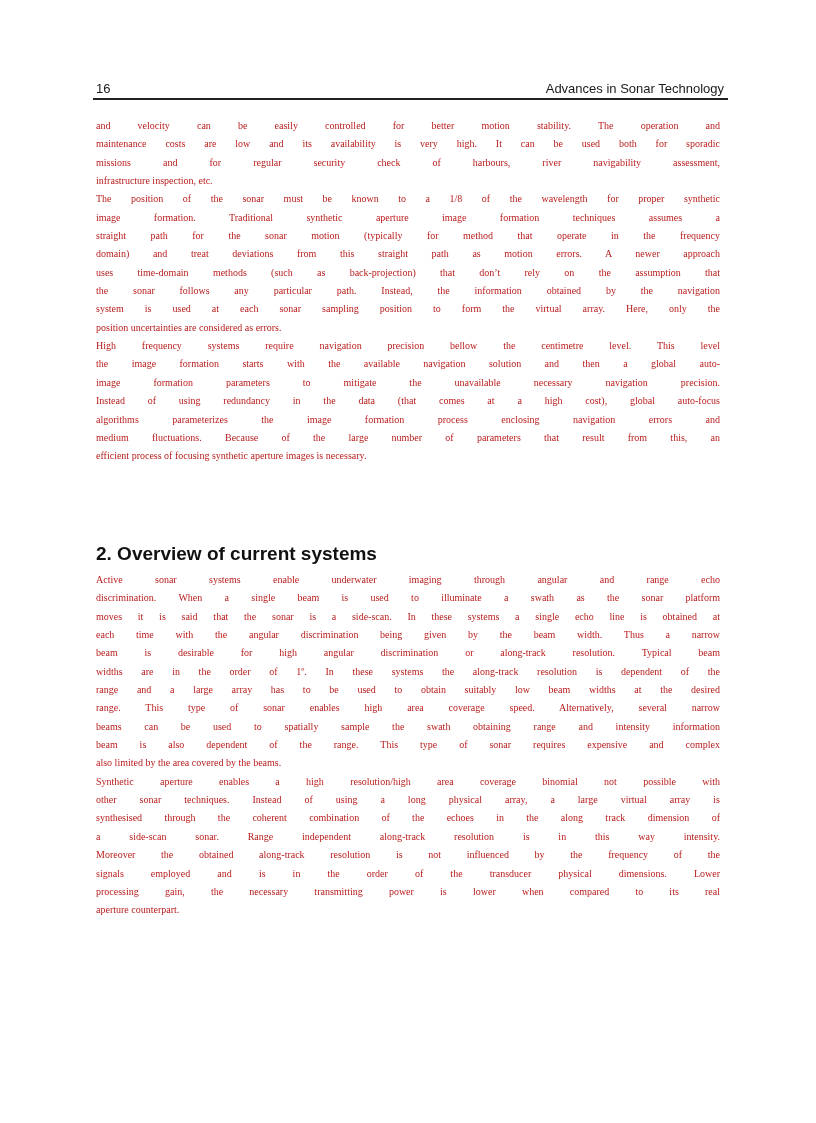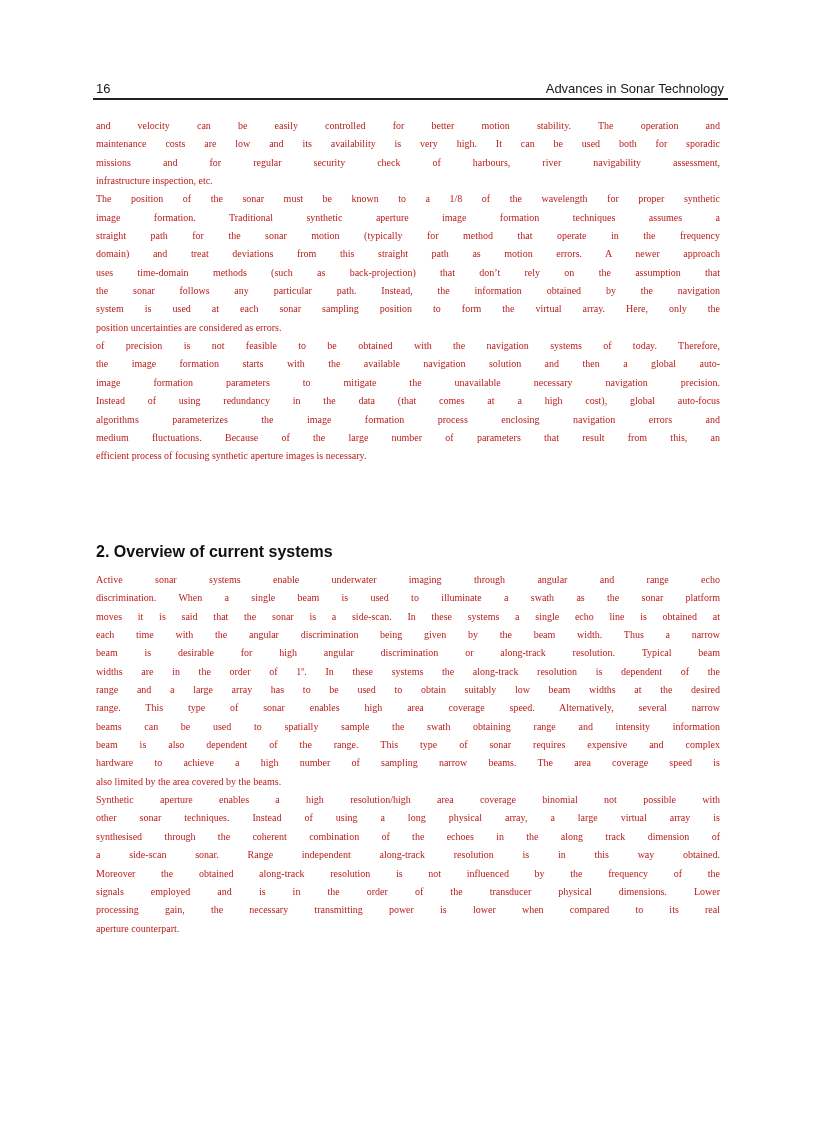--- a/index.html
+++ b/index.html
@@ -52,6 +52,7 @@
       <div class="line last">position uncertainties are considered as errors.</div>
     </div>
     <div>
+      <div class="line">High frequency systems require navigation precision bellow the centimetre level. This level</div>
       <div class="line">of precision is not feasible to be obtained with the navigation systems of today. Therefore,</div>
       <div class="line">the image formation starts with the available navigation solution and then a global auto-</div>
       <div class="line">image formation parameters to mitigate the unavailable necessary navigation precision.</div>

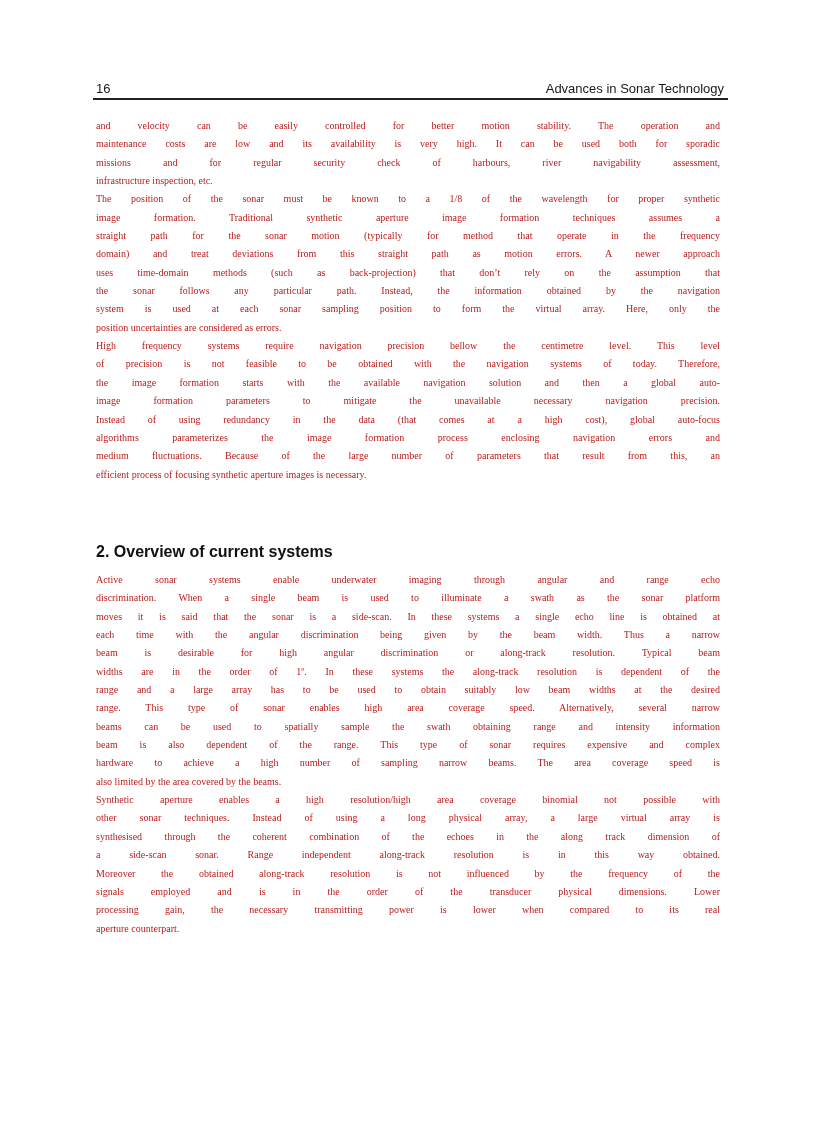--- a/index.html
+++ b/index.html
@@ -53,7 +53,6 @@
     </div>
     <div>
       <div class="line">High frequency systems require navigation precision bellow the centimetre level. This level</div>
-      <div class="line">of precision is not feasible to be obtained with the navigation systems of today. Therefore,</div>
       <div class="line">the image formation starts with the available navigation solution and then a global auto-</div>
       <div class="line">image formation parameters to mitigate the unavailable necessary navigation precision.</div>
       <div class="line">Instead of using redundancy in the data (that comes at a high cost), global auto-focus</div>

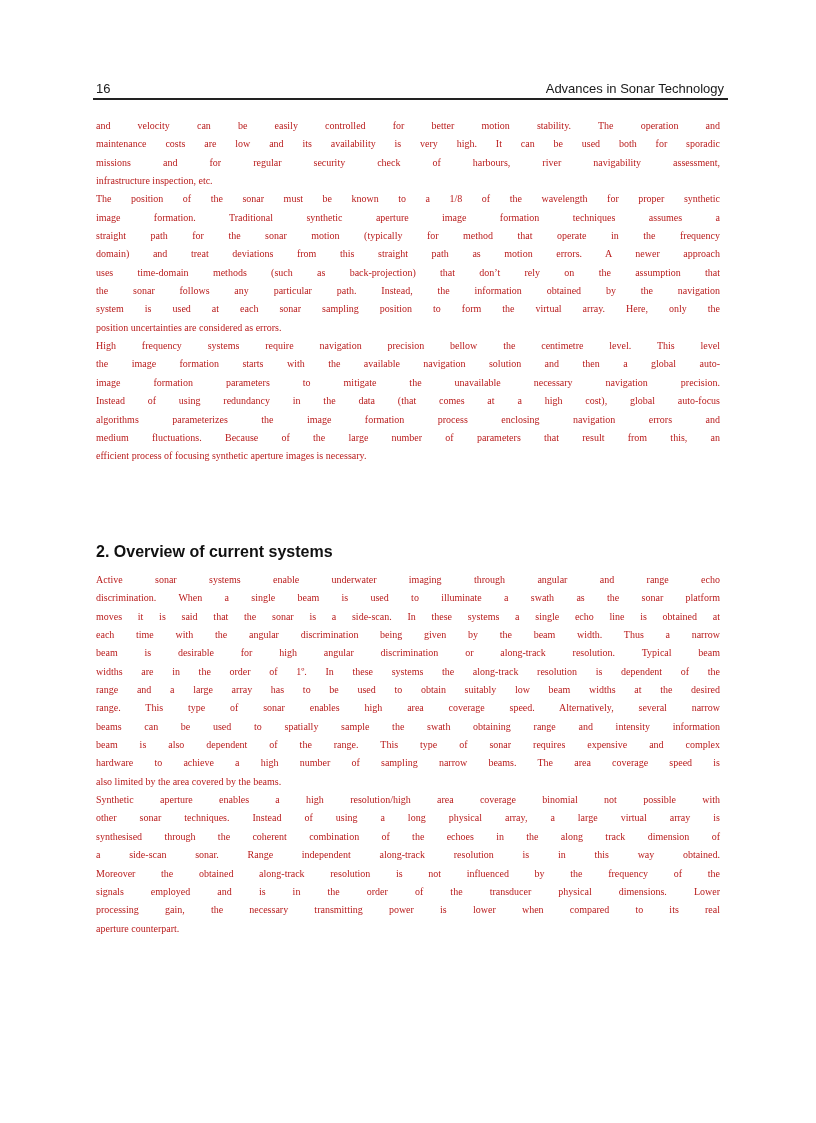--- a/index.html
+++ b/index.html
@@ -20,7 +20,7 @@
   .line.last { text-align-last: left; }
   .section-heading {
     position: absolute; left: 96px; top: 543px;
-    font-family: "Liberation Sans", sans-serif; font-weight: bold; font-size: 16px; color: #111;
+    font-family: "Liberation Sans", sans-serif; font-weight: bold; font-size: 19px; color: #111;
   }
 </style>
 </head>

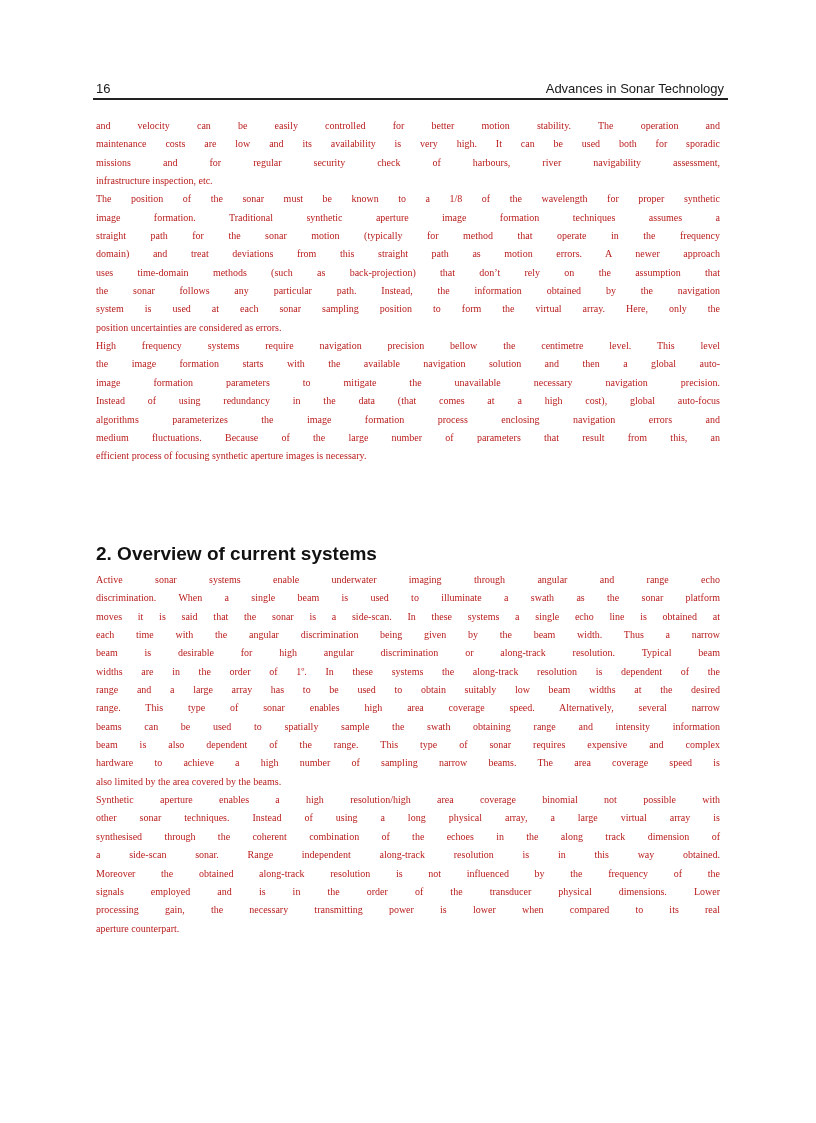--- a/index.html
+++ b/index.html
@@ -76,7 +76,6 @@
       <div class="line">range. This type of sonar enables high area coverage speed. Alternatively, several narrow</div>
       <div class="line">beams can be used to spatially sample the swath obtaining range and intensity information</div>
       <div class="line">beam is also dependent of the range. This type of sonar requires expensive and complex</div>
-      <div class="line">hardware to achieve a high number of sampling narrow beams. The area coverage speed is</div>
       <div class="line last">also limited by the area covered by the beams.</div>
     </div>
     <div>

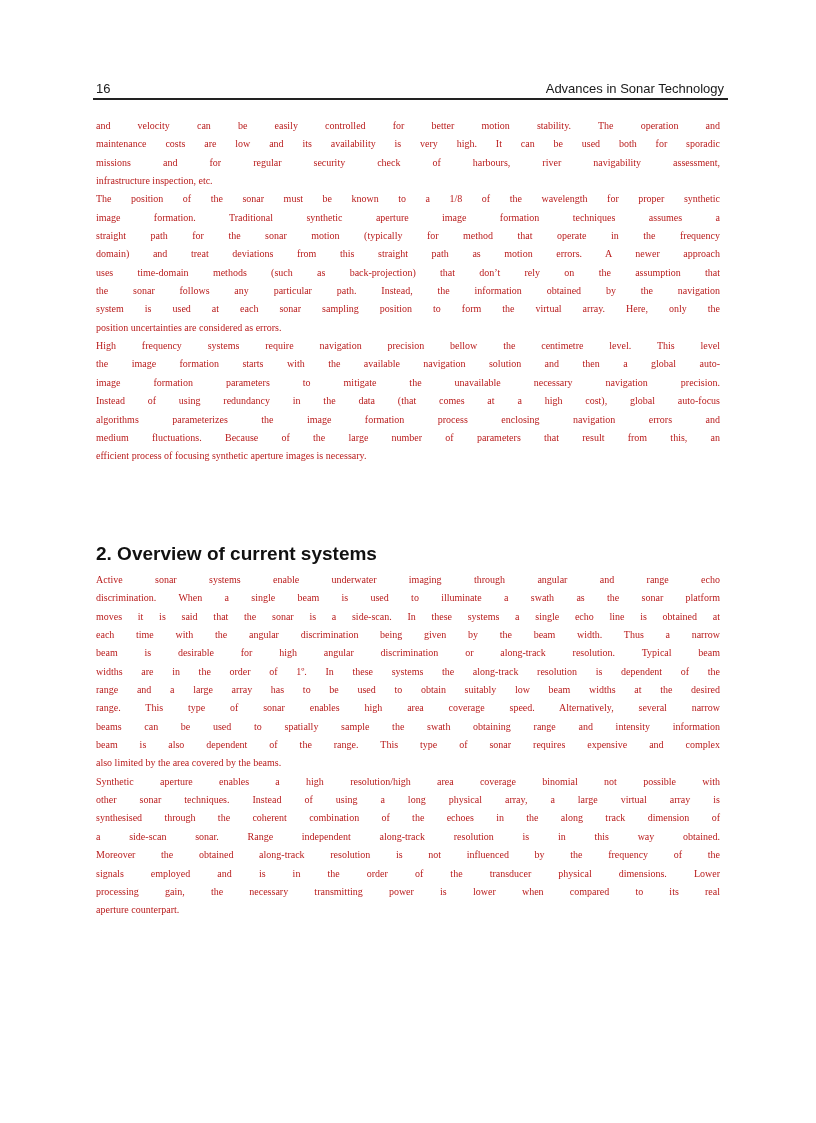--- a/index.html
+++ b/index.html
@@ -82,7 +82,7 @@
       <div class="line">Synthetic aperture enables a high resolution/high area coverage binomial not possible with</div>
       <div class="line">other sonar techniques. Instead of using a long physical array, a large virtual array is</div>
       <div class="line">synthesised through the coherent combination of the echoes in the along track dimension of</div>
-      <div class="line">a side-scan sonar. Range independent along-track resolution is in this way obtained.</div>
+      <div class="line">a side-scan sonar. Range independent along-track resolution is in this way intensity.</div>
       <div class="line">Moreover the obtained along-track resolution is not influenced by the frequency of the</div>
       <div class="line">signals employed and is in the order of the transducer physical dimensions. Lower</div>
       <div class="line">processing gain, the necessary transmitting power is lower when compared to its real</div>

